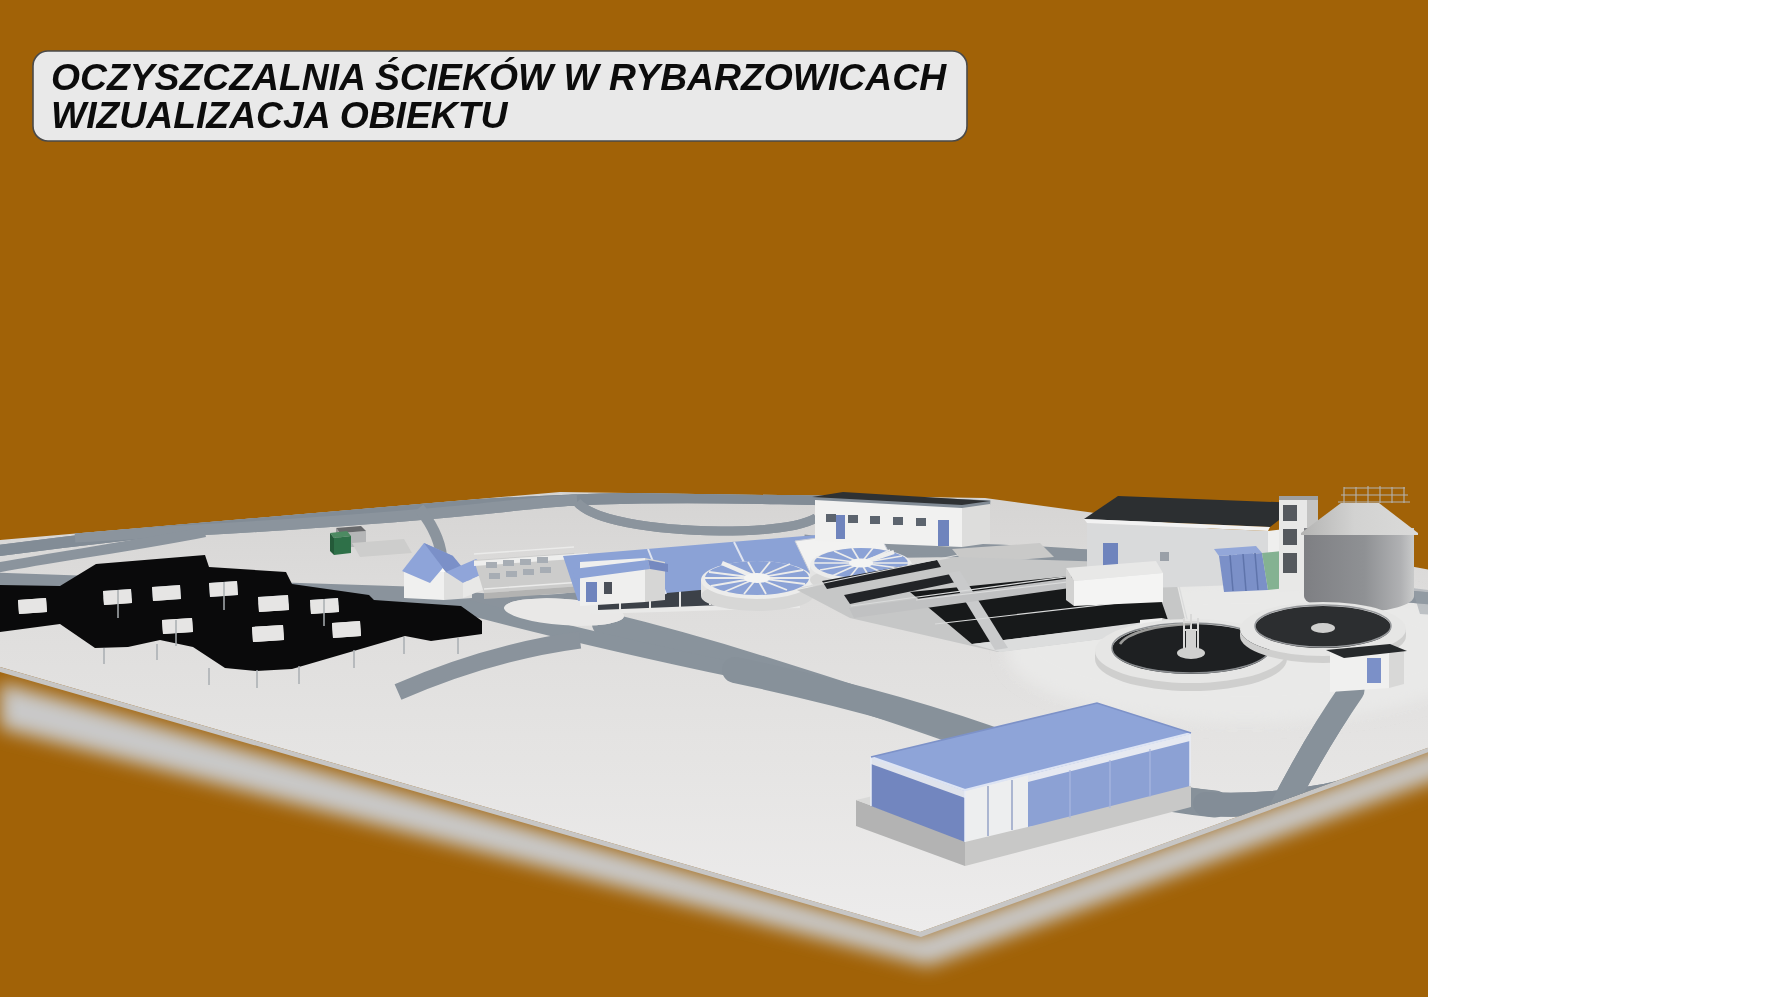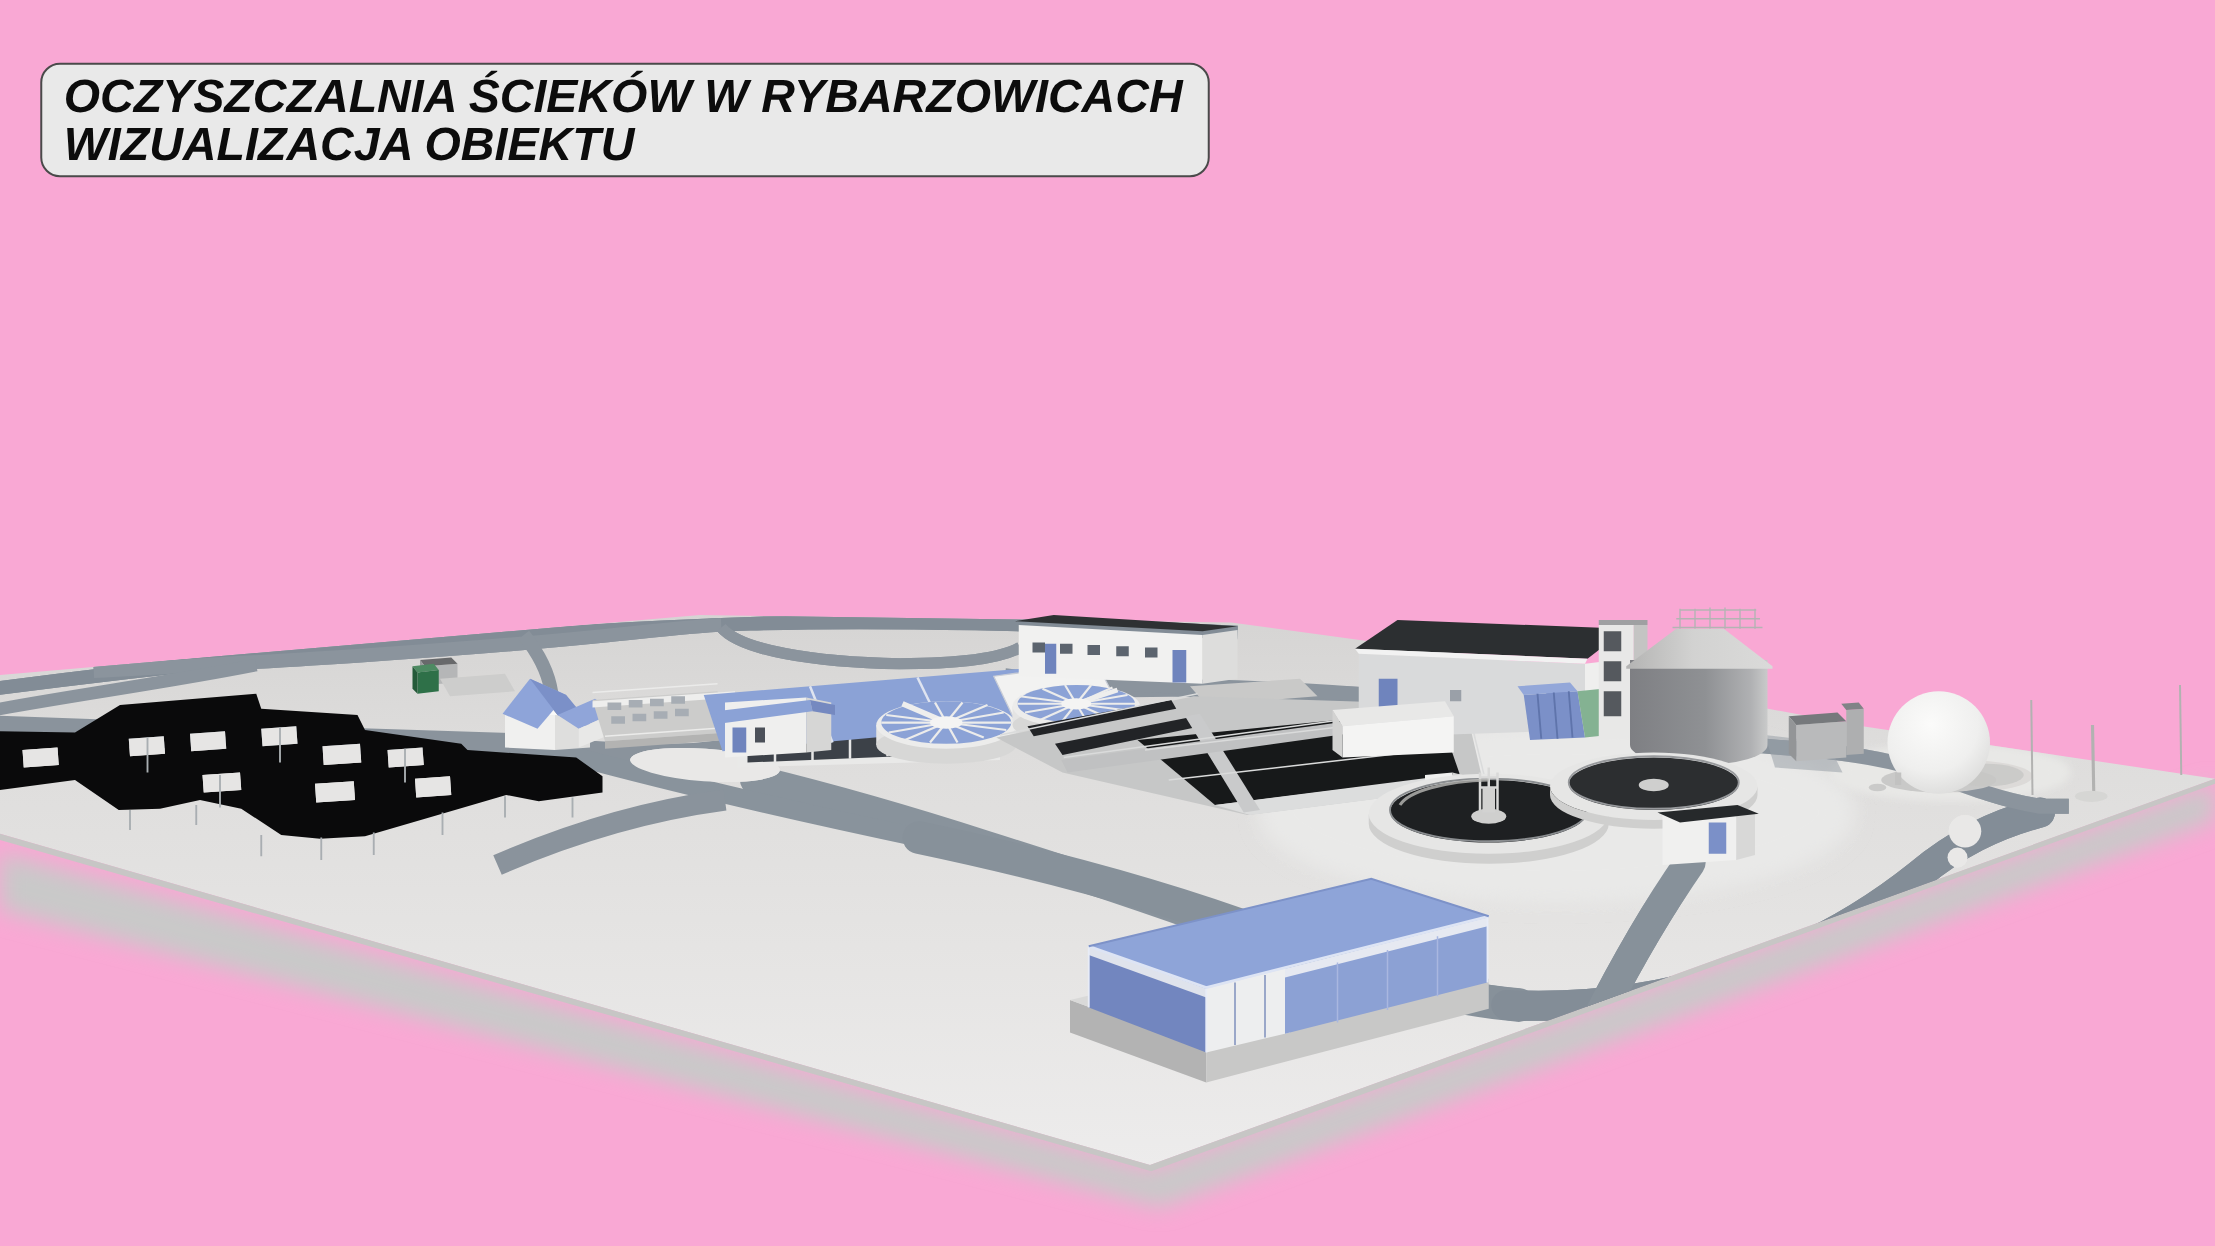--- a/index.html
+++ b/index.html
@@ -3,7 +3,7 @@
 <meta charset="utf-8">
 <style>
   html,body{margin:0;padding:0;background:#ffffff;}
-  .page{position:relative;width:1772px;height:997px;overflow:hidden;background:#f9a8d4;
+  .page{position:relative;width:1428px;height:997px;overflow:hidden;background:#a16207;
         font-family:"Liberation Sans",sans-serif;}
 </style>
 </head>

